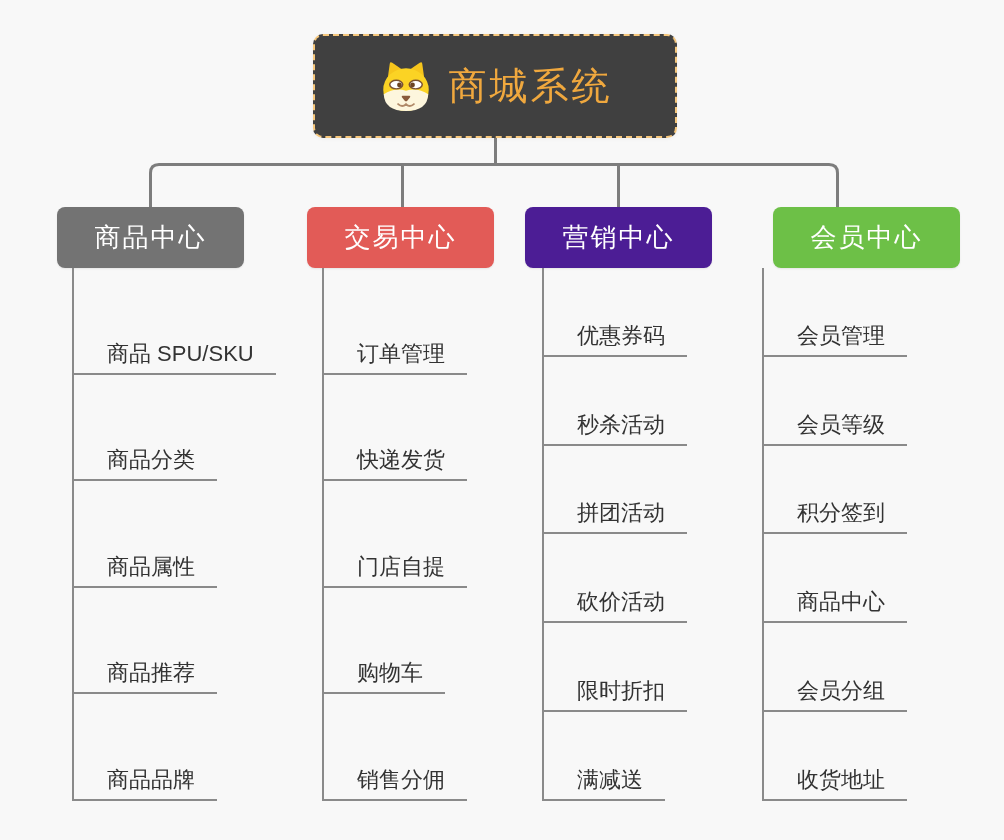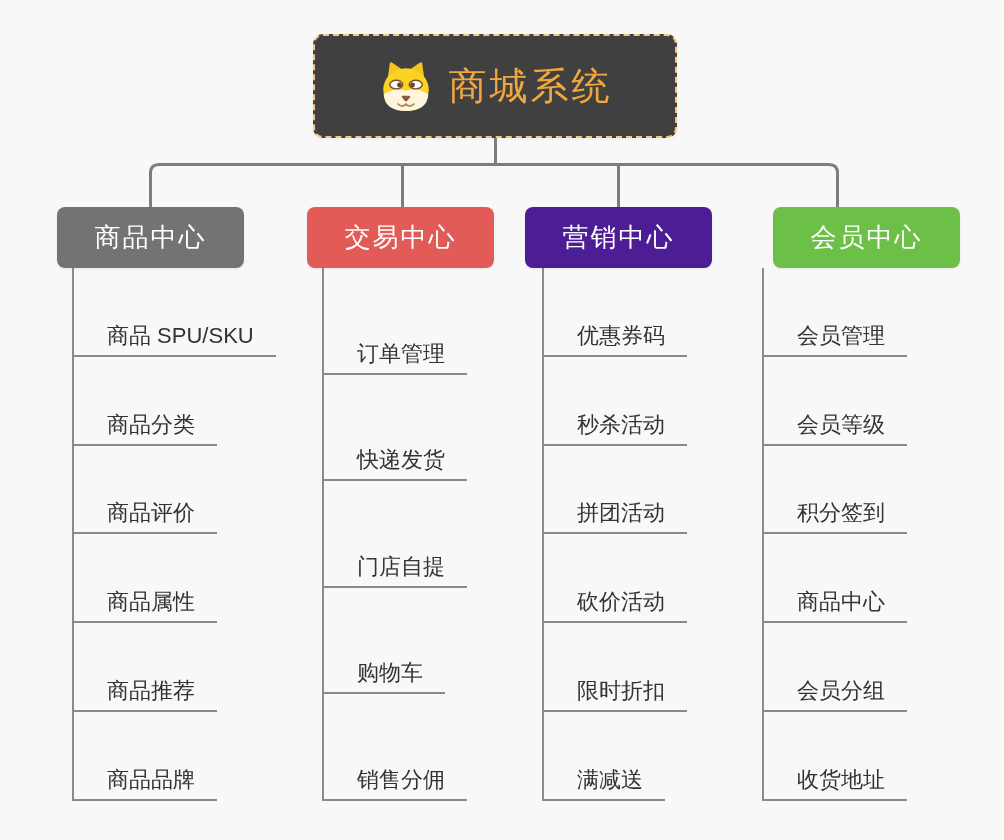--- a/index.html
+++ b/index.html
@@ -104,9 +104,6 @@
           <span class="leaf-label">商品分类</span>
         </div>
         <div class="leaf-item">
-          <span class="leaf-label">商品评价</span>
-        </div>
-        <div class="leaf-item">
           <span class="leaf-label">商品属性</span>
         </div>
         <div class="leaf-item">

